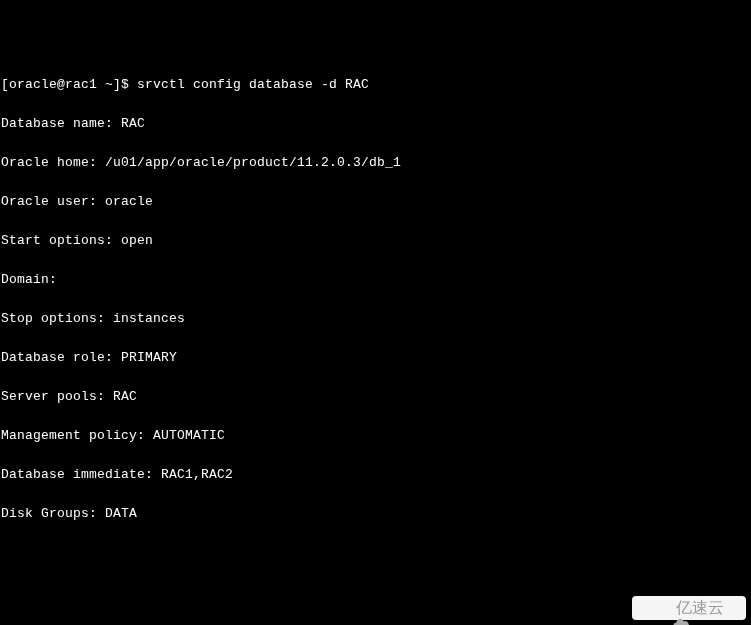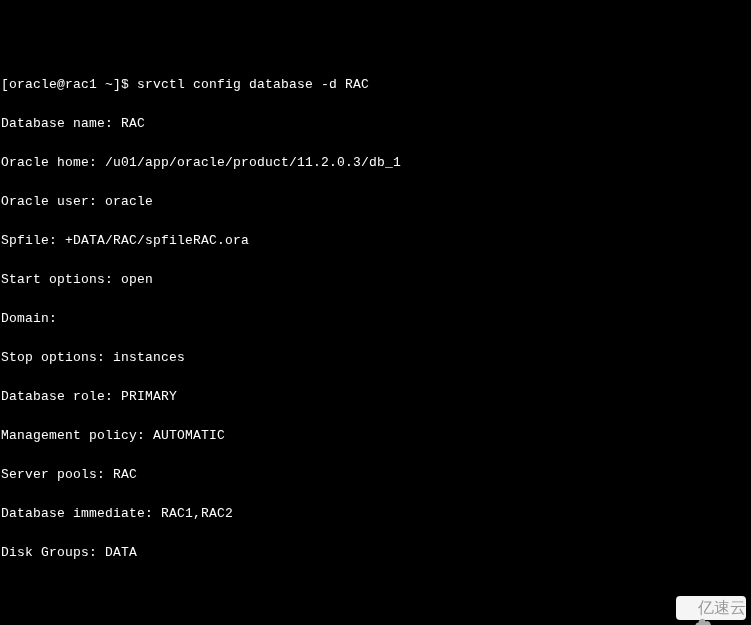--- a/index.html
+++ b/index.html
@@ -58,7 +58,6 @@
   <span class="line">Database name: RAC</span>
   <span class="line">Oracle home: /u01/app/oracle/product/11.2.0.3/db_1</span>
   <span class="line">Oracle user: oracle</span>
-  <span class="line">Spfile: +DATA/RAC/spfileRAC.ora</span>
   <span class="line">Start options: open</span>
   <span class="line">Domain:</span>
   <span class="line">Stop options: instances</span>

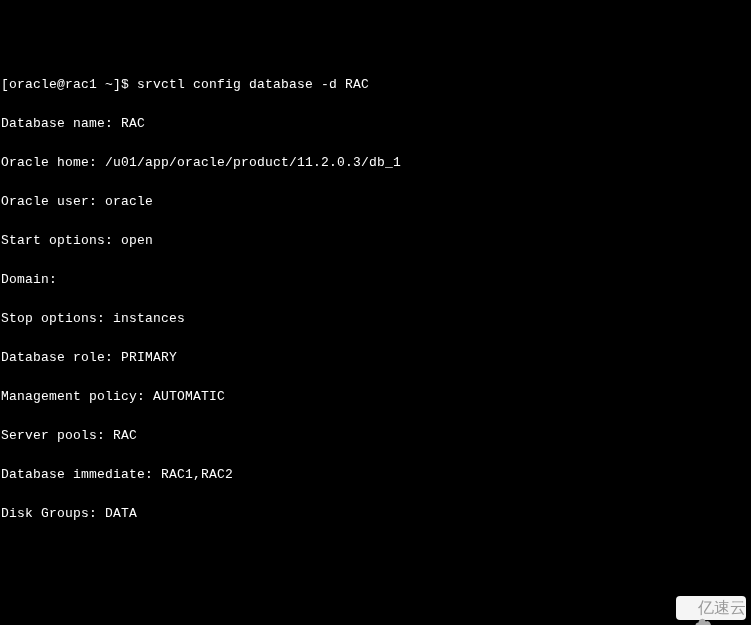--- a/index.html
+++ b/index.html
@@ -62,8 +62,8 @@
   <span class="line">Domain:</span>
   <span class="line">Stop options: instances</span>
   <span class="line">Database role: PRIMARY</span>
+  <span class="line">Server pools: RAC</span>
   <span class="line">Management policy: AUTOMATIC</span>
-  <span class="line">Server pools: RAC</span>
   <span class="line">Database immediate: RAC1,RAC2</span>
   <span class="line">Disk Groups: DATA</span>
   

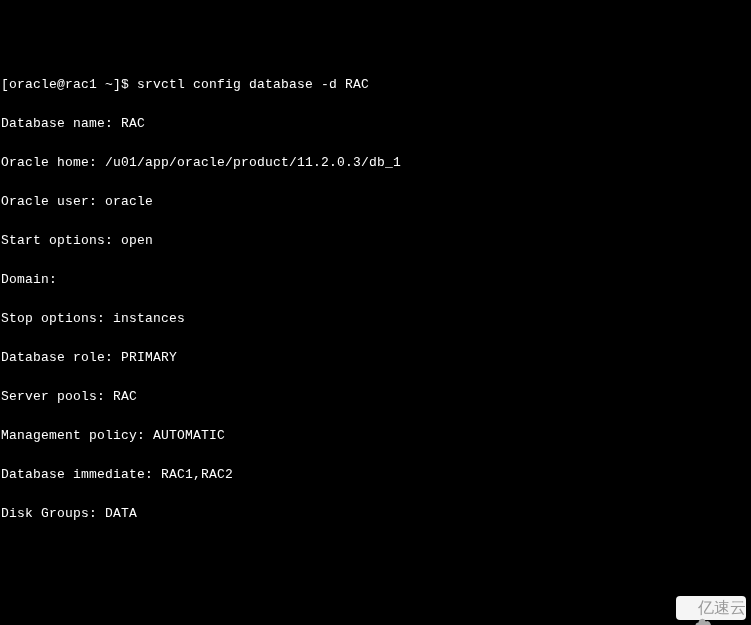--- a/index.html
+++ b/index.html
@@ -34,7 +34,7 @@
       right: 5px;
       background-color: #f5f5f5;
       color: #999999;
-      padding: 3px 0;
+      padding: 3px 22px;
       font-family: Arial, sans-serif;
       font-size: 16px;
       border-radius: 4px;

